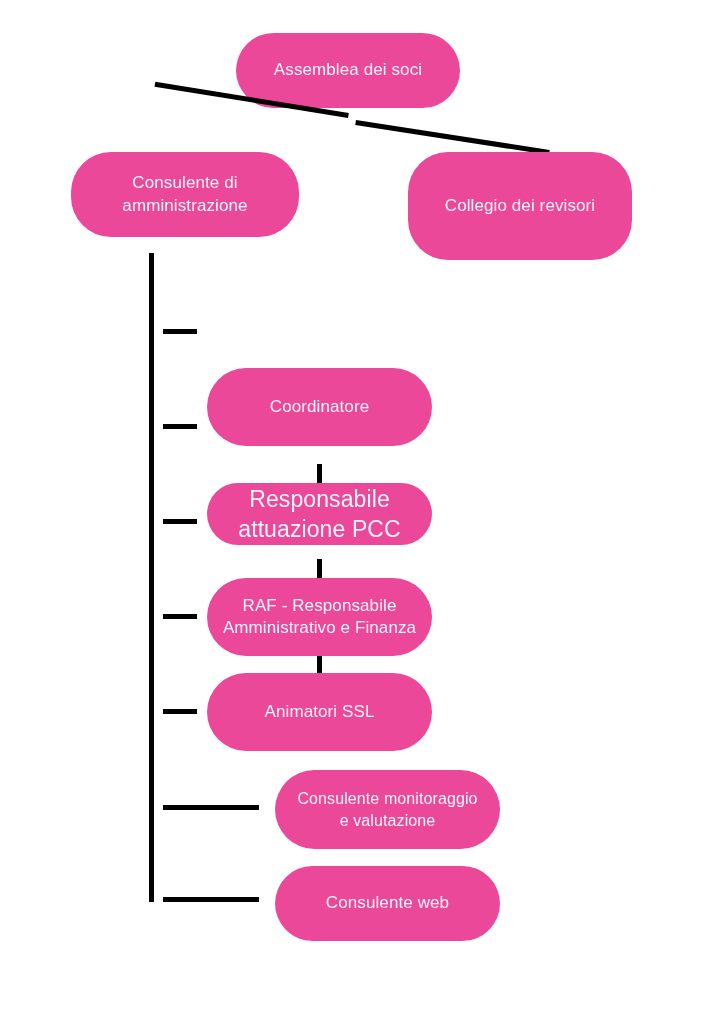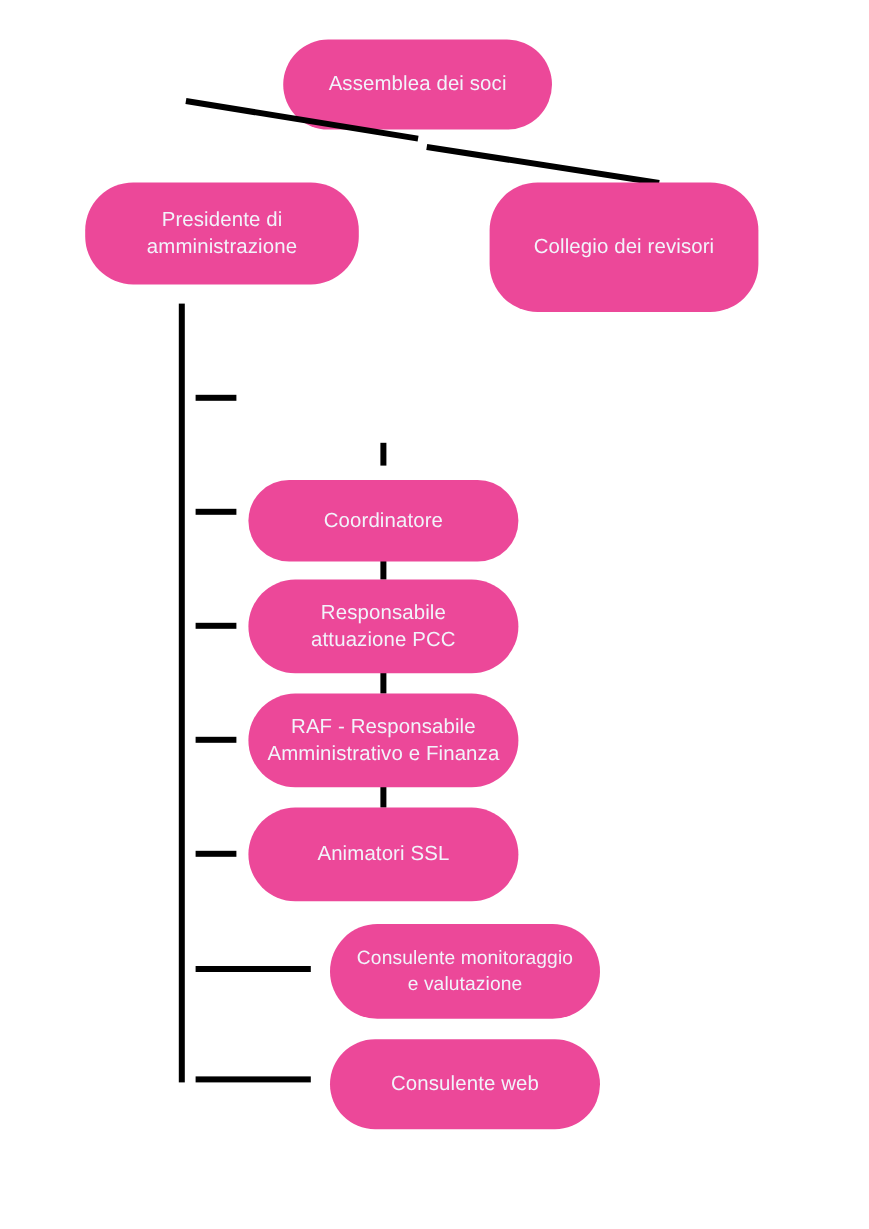--- a/index.html
+++ b/index.html
@@ -102,7 +102,7 @@
   <div class="conn-diag" id="branch-right"></div>
 
   <div class="node" id="node-consiglio">
-    <span class="node-label">Presidente di
+    <span class="node-label">Consulente di
 amministrazione</span>
   </div>
   <div class="node" id="node-collegio">

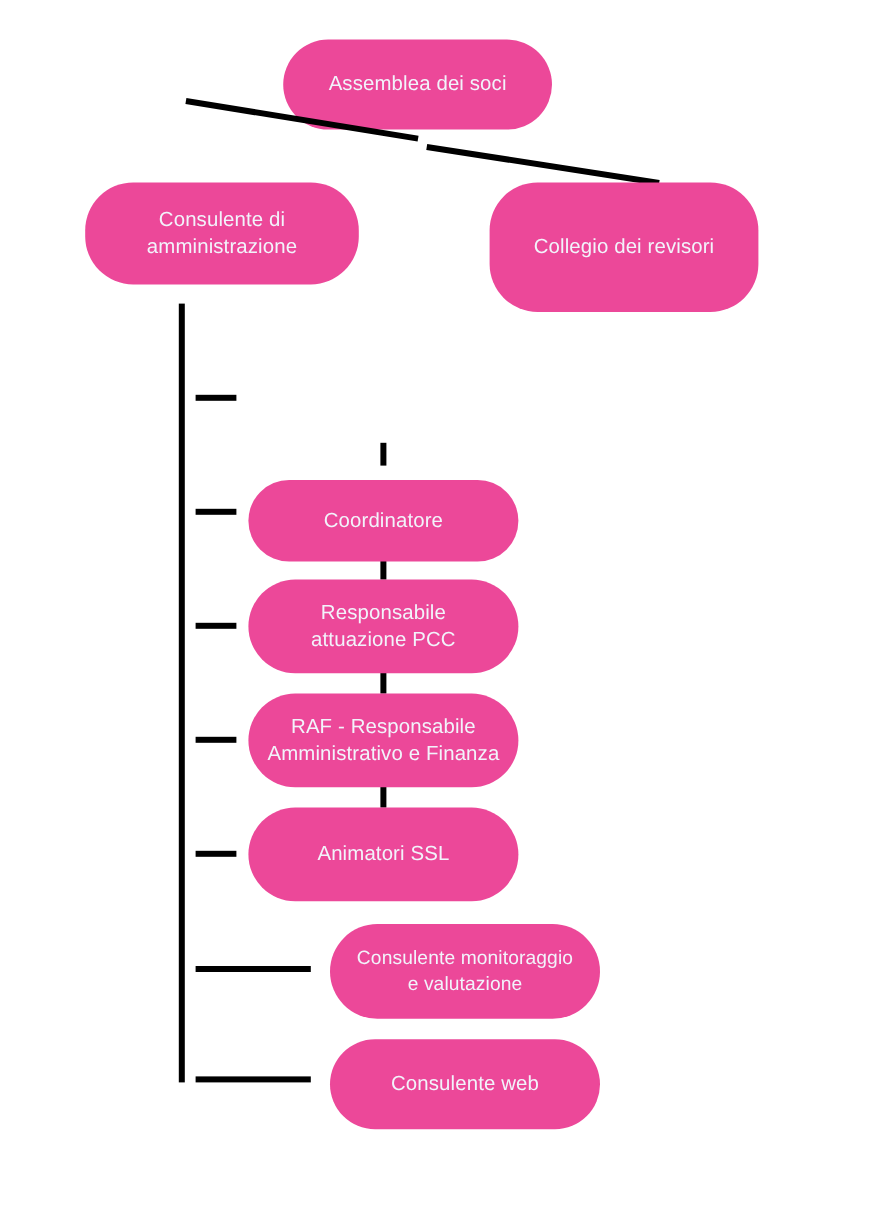--- a/index.html
+++ b/index.html
@@ -57,7 +57,7 @@
   #node-collegio    { left: 408px; top: 152px; width: 224px; height: 108px;  font-size: 17px; }
 
   #node-presidente  { left: 207px; top: 292px; width: 225px; height: 78px;  font-size: 17px; }
-  #node-coordinatore{ left: 207px; top: 400px; width: 225px; height: 68px;  font-size: 17px; }
+  #node-coordinatore{ left: 207px; top: 368px; width: 225px; height: 78px;  font-size: 17px; }
   #node-pcc         { left: 207px; top: 483px; width: 225px; height: 78px;  font-size: 17px; text-align: center; }
   #node-raf         { left: 207px; top: 578px; width: 225px; height: 78px;  font-size: 17px; }
   #node-animatori   { left: 207px; top: 673px; width: 225px; height: 78px;  font-size: 17px; }

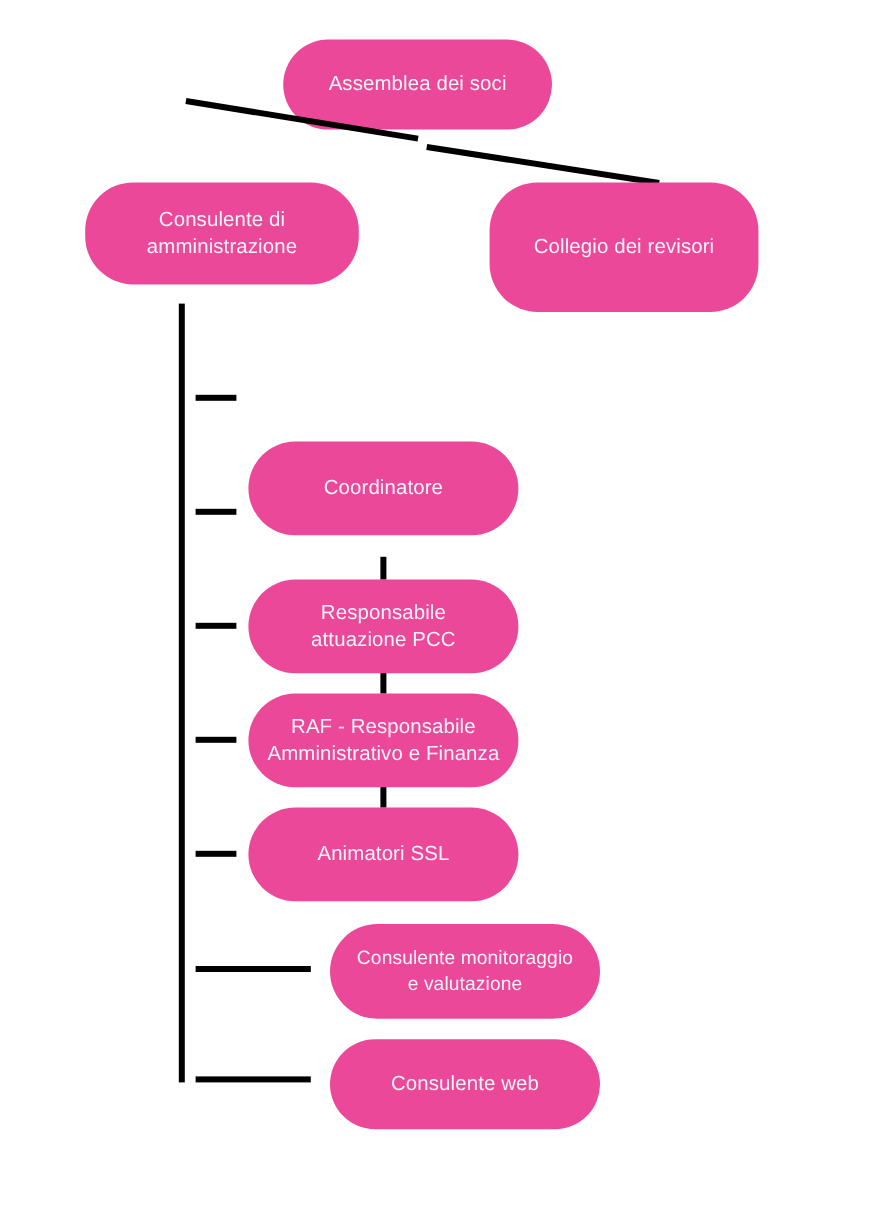--- a/index.html
+++ b/index.html
@@ -58,7 +58,7 @@
 
   #node-presidente  { left: 207px; top: 292px; width: 225px; height: 78px;  font-size: 17px; }
   #node-coordinatore{ left: 207px; top: 368px; width: 225px; height: 78px;  font-size: 17px; }
-  #node-pcc         { left: 207px; top: 483px; width: 225px; height: 78px;  font-size: 17px; text-align: center; }
+  #node-pcc         { left: 207px; top: 483px; width: 225px; height: 62px;  font-size: 23px; text-align: center; }
   #node-raf         { left: 207px; top: 578px; width: 225px; height: 78px;  font-size: 17px; }
   #node-animatori   { left: 207px; top: 673px; width: 225px; height: 78px;  font-size: 17px; }
   #node-monitoraggio{ left: 275px; top: 770px; width: 225px; height: 79px;  font-size: 16px; }

